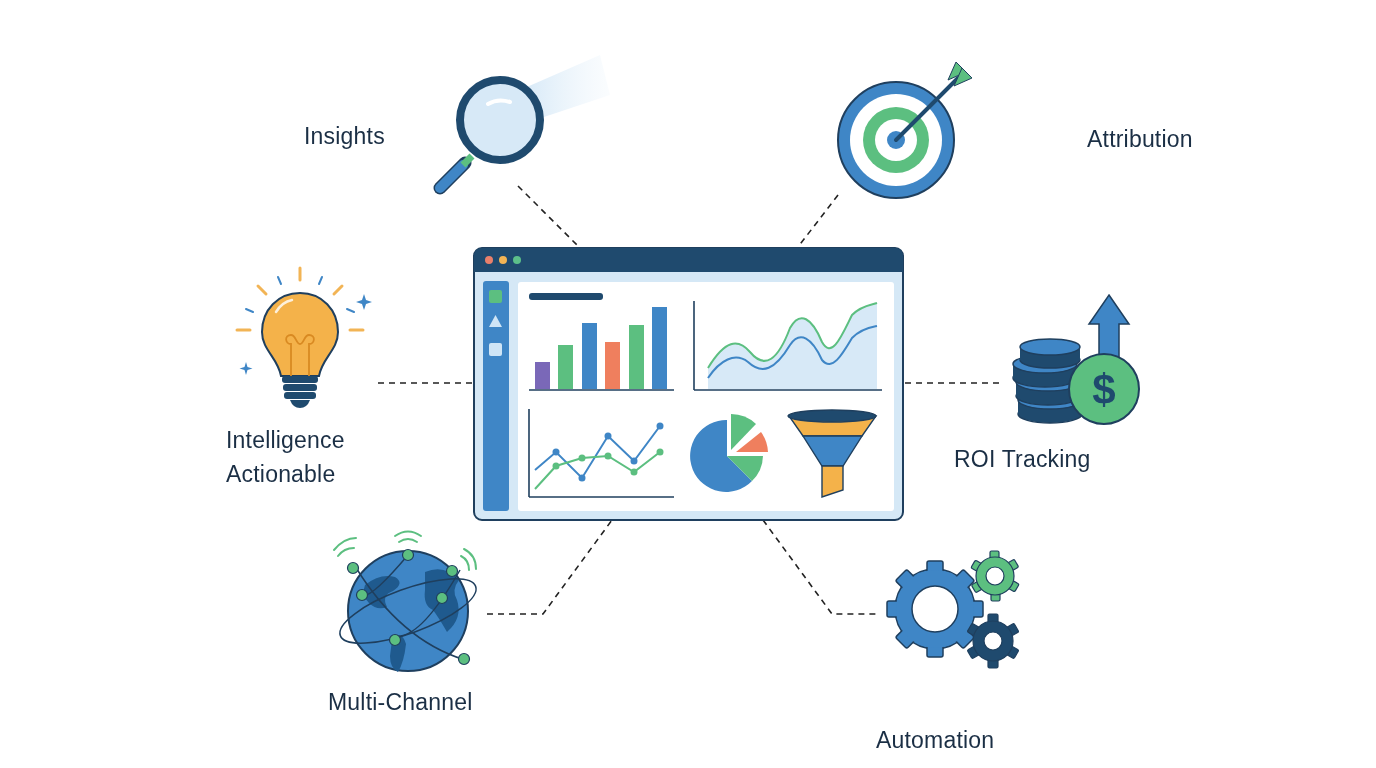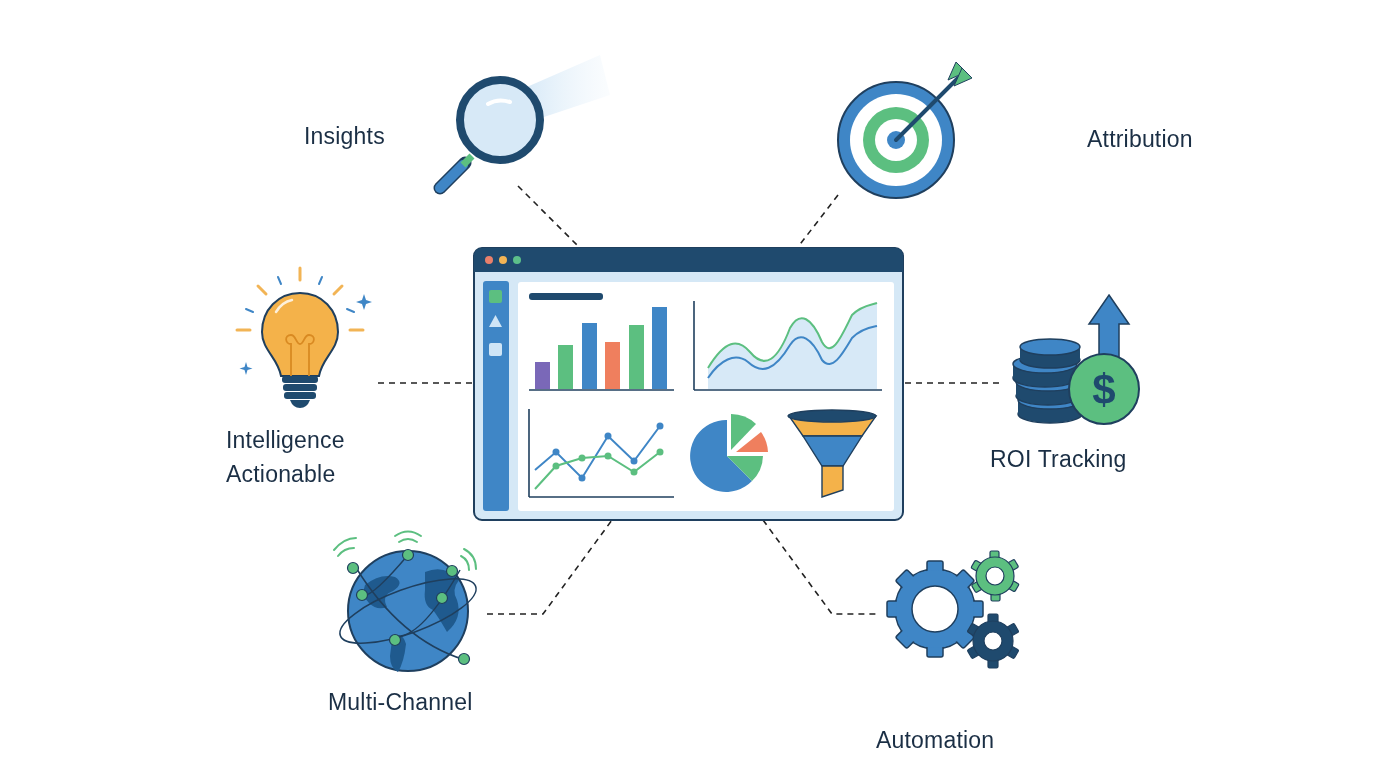--- a/index.html
+++ b/index.html
@@ -165,7 +165,7 @@
   <circle cx="1104" cy="389" r="35" fill="#5cbf80" stroke="#1f3f5e" stroke-width="2"></circle>
   <text x="1104" y="404" text-anchor="middle" font-family="Liberation Sans, sans-serif" font-size="42" font-weight="bold" fill="#1f4a6e">$</text>
 </svg>
-<div class="label" style="left:990px; top:442px;text-align:center;">ROI Tracking</div>
+<div class="label" style="left:954px; top:442px;text-align:center;">ROI Tracking</div>
 
 <svg class="canvas" width="1376" height="768">
   <circle cx="408" cy="611" r="60" fill="#3f86c6" stroke="#1f3f5e" stroke-width="2"></circle>

